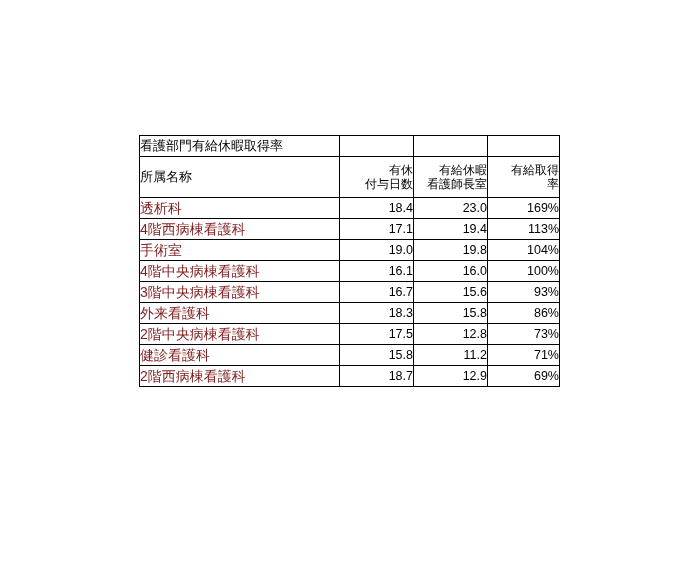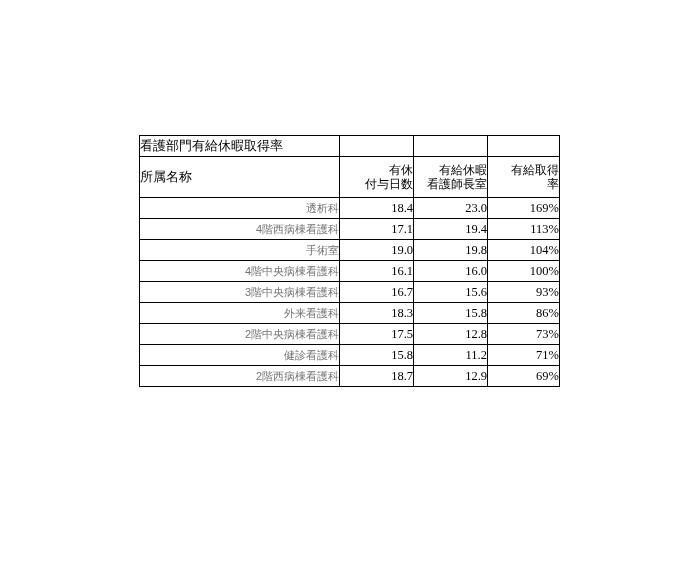--- a/index.html
+++ b/index.html
@@ -70,9 +70,9 @@
 
   
   td.dept {
-    color: #737373;
-    text-align: right;
-    font-size: 11px;
+    color: #7f1d1d;
+    text-align: left;
+    font-size: 14px;
     padding: 0 4px;
     white-space: nowrap;
   }

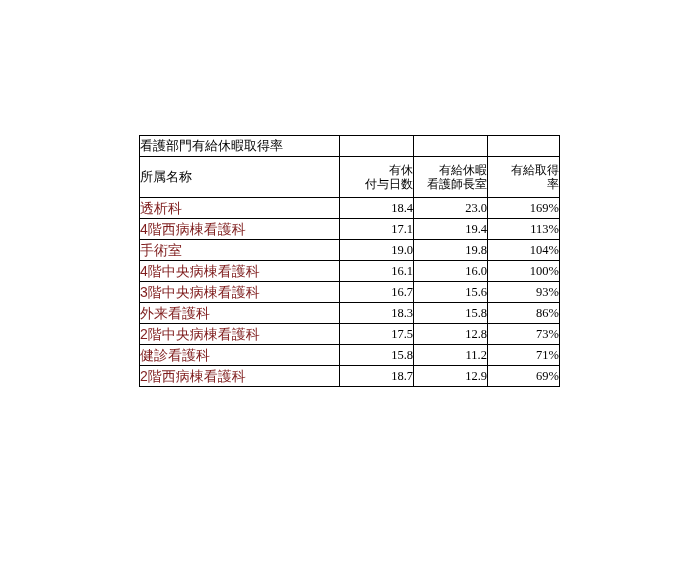--- a/index.html
+++ b/index.html
@@ -81,7 +81,6 @@
     padding-right: 4px;
     font-size: 12.5px;
     color: #000000;
-    font-family: Liberation Serif, serif;
   }
 </style>
 </head>

